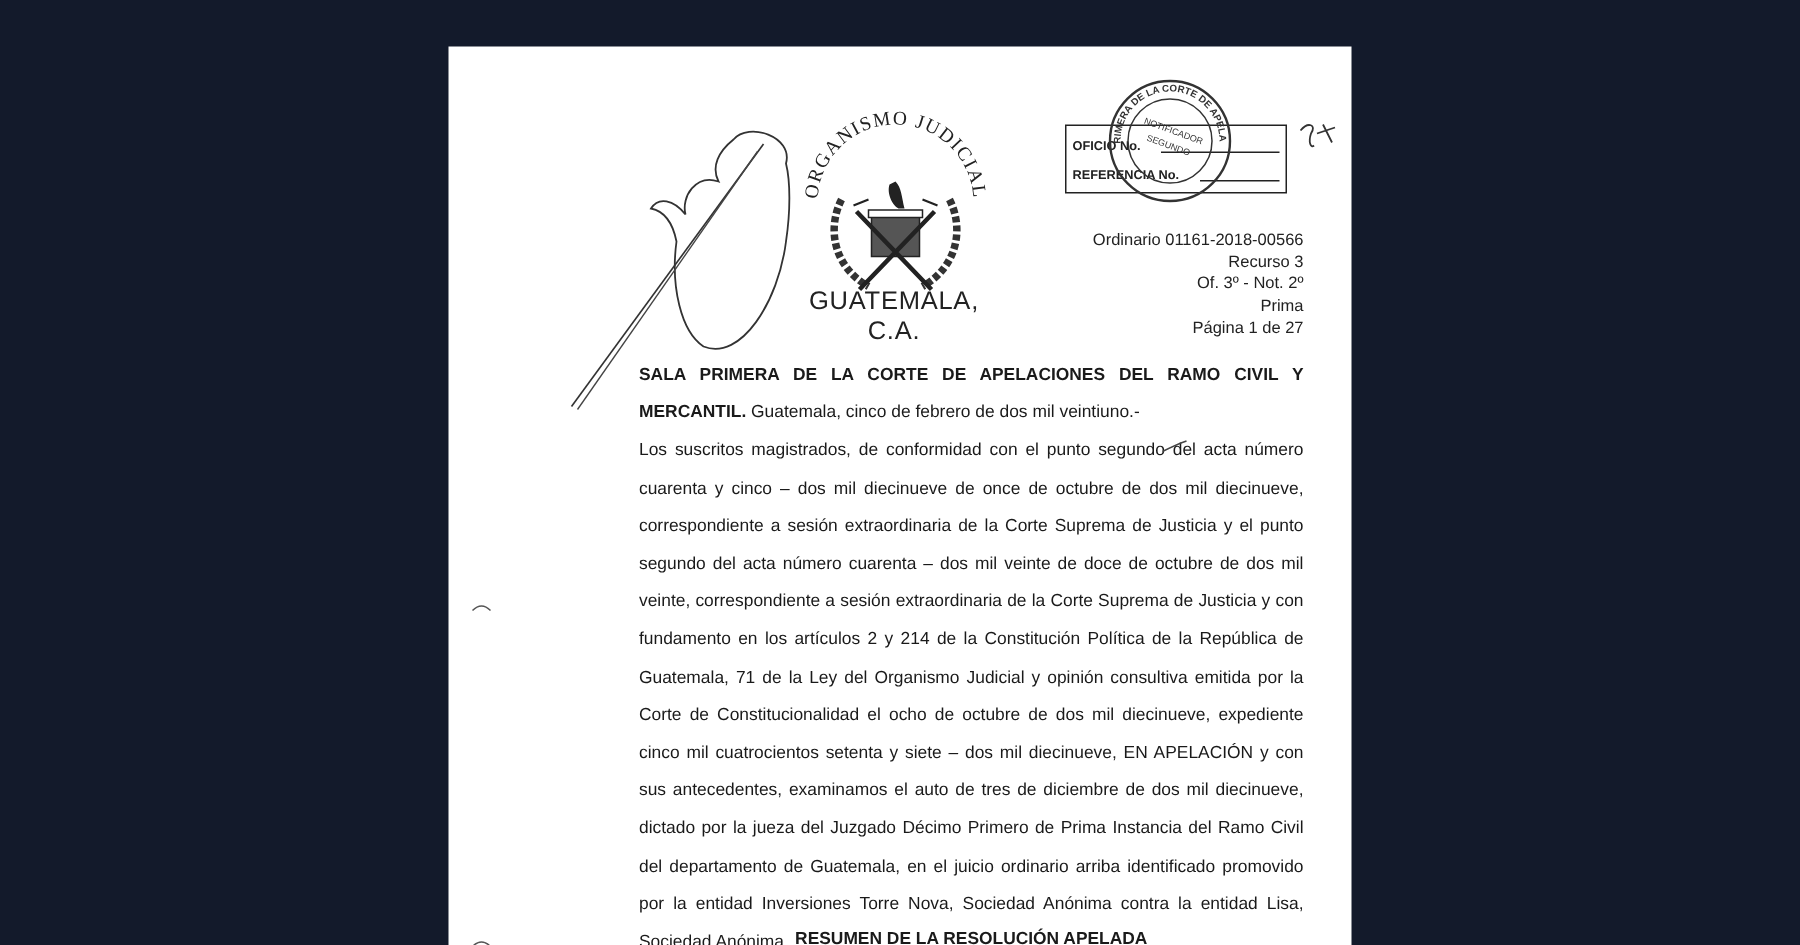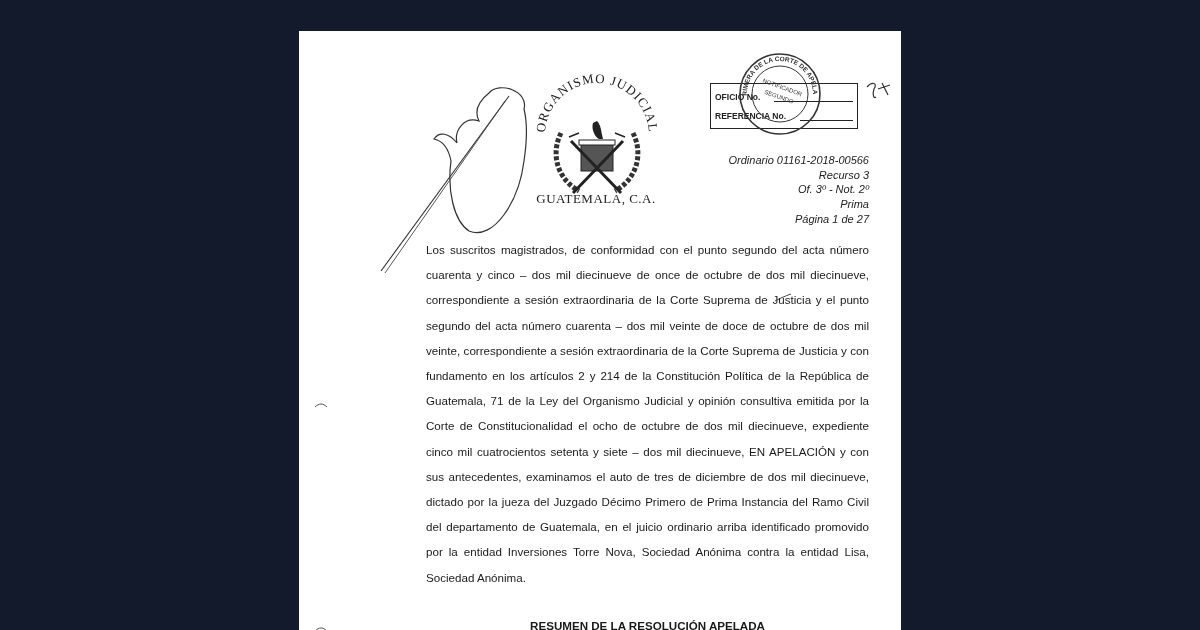--- a/index.html
+++ b/index.html
@@ -35,7 +35,7 @@
   .initials { left: 565px; top: 48px; width: 30px; height: 24px; }
   .case-meta {
     right: 32px; top: 122px; text-align: right;
-    font-style: italic; font-size: 11px; color: #222; line-height: 14.7px;
+    font-size: 11px; color: #222; line-height: 14.7px;
   }
   .body-text {
     left: 127px; top: 206px; width: 443px;

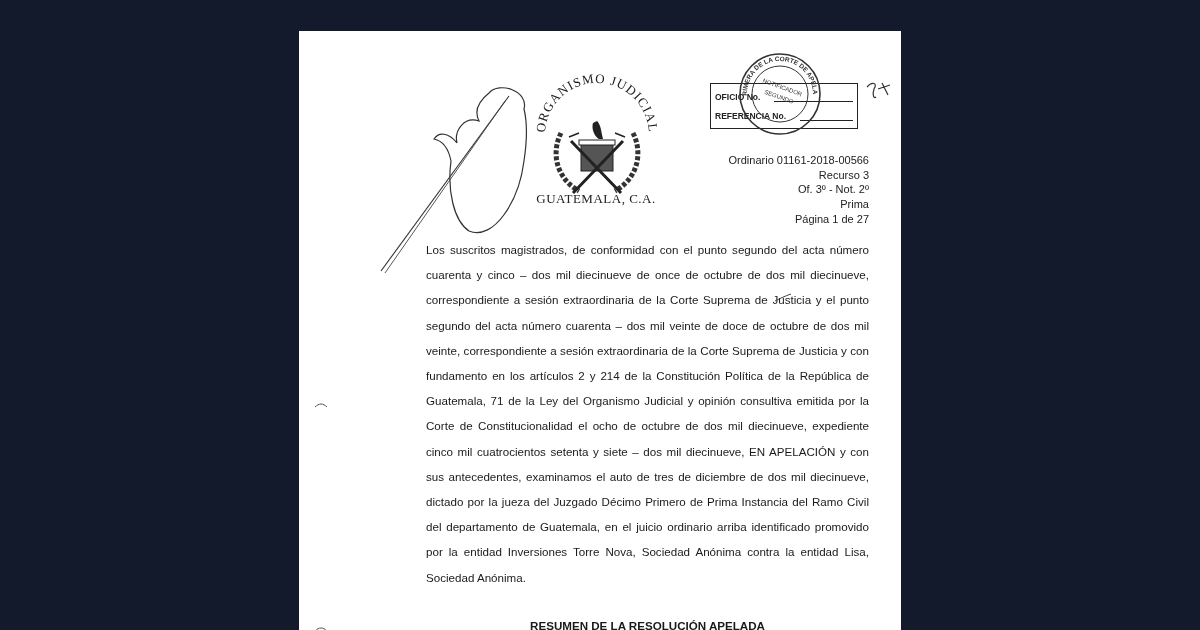--- a/index.html
+++ b/index.html
@@ -18,7 +18,7 @@
   .seal-emblem { left: 232px; top: 42px; width: 132px; height: 140px; }
   .seal-place {
     left: 232px; top: 160px; width: 130px; text-align: center;
-    font-family: Liberation Serif, serif; font-size: 13px; color: #222; letter-spacing: 0.5px;
+    font-family: Liberation Sans, sans-serif; font-size: 17px; color: #222; letter-spacing: 0.5px;
   }
   .ref-box {
     left: 411px; top: 52px; width: 146px; height: 44px;

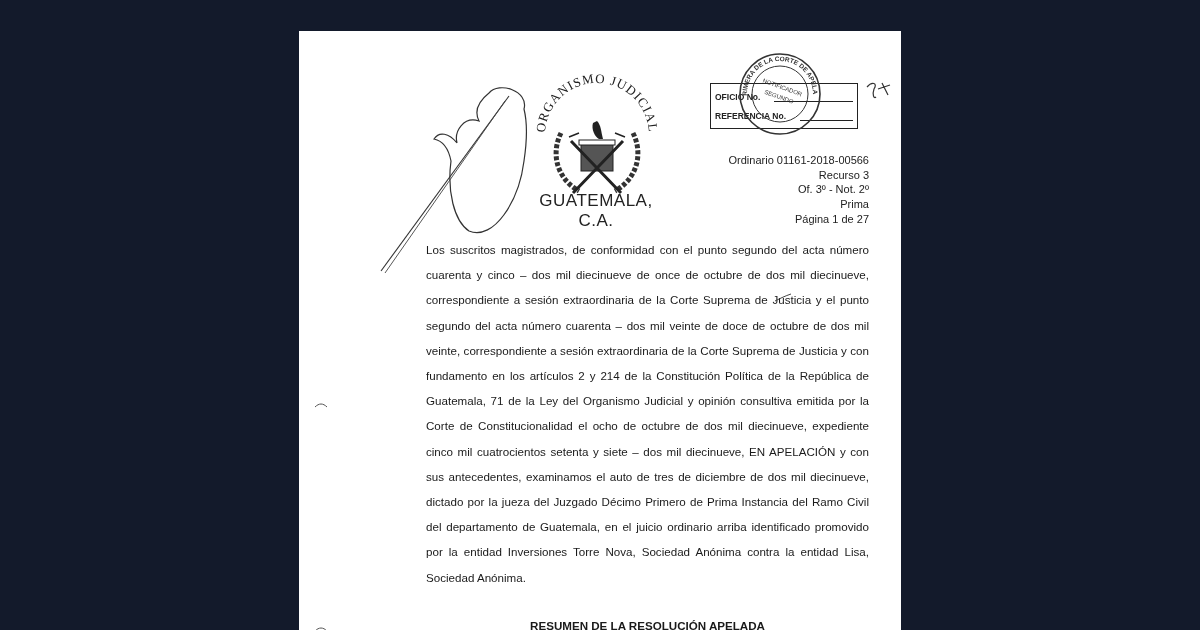--- a/index.html
+++ b/index.html
@@ -119,6 +119,7 @@
   </div>
 
   <div class="abs body-text">
+    <p><span class="bold">SALA PRIMERA DE LA CORTE DE APELACIONES DEL RAMO CIVIL Y MERCANTIL.</span><span> Guatemala, cinco de febrero de dos mil veintiuno.-</span></p>
     <p>Los suscritos magistrados, de conformidad con el punto segundo del acta número cuarenta y cinco – dos mil diecinueve de once de octubre de dos mil diecinueve, correspondiente a sesión extraordinaria de la Corte Suprema de Justicia y el punto segundo del acta número cuarenta – dos mil veinte de doce de octubre de dos mil veinte, correspondiente a sesión extraordinaria de la Corte Suprema de Justicia y con fundamento en los artículos 2 y 214 de la Constitución Política de la República de Guatemala, 71 de la Ley del Organismo Judicial y opinión consultiva emitida por la Corte de Constitucionalidad el ocho de octubre de dos mil diecinueve, expediente cinco mil cuatrocientos setenta y siete – dos mil diecinueve, EN APELACIÓN y con sus antecedentes, examinamos el auto de tres de diciembre de dos mil diecinueve, dictado por la jueza del Juzgado Décimo Primero de Prima Instancia del Ramo Civil del departamento de Guatemala, en el juicio ordinario arriba identificado promovido por la entidad Inversiones Torre Nova, Sociedad Anónima contra la entidad Lisa, Sociedad Anónima.</p>
   </div>
 

